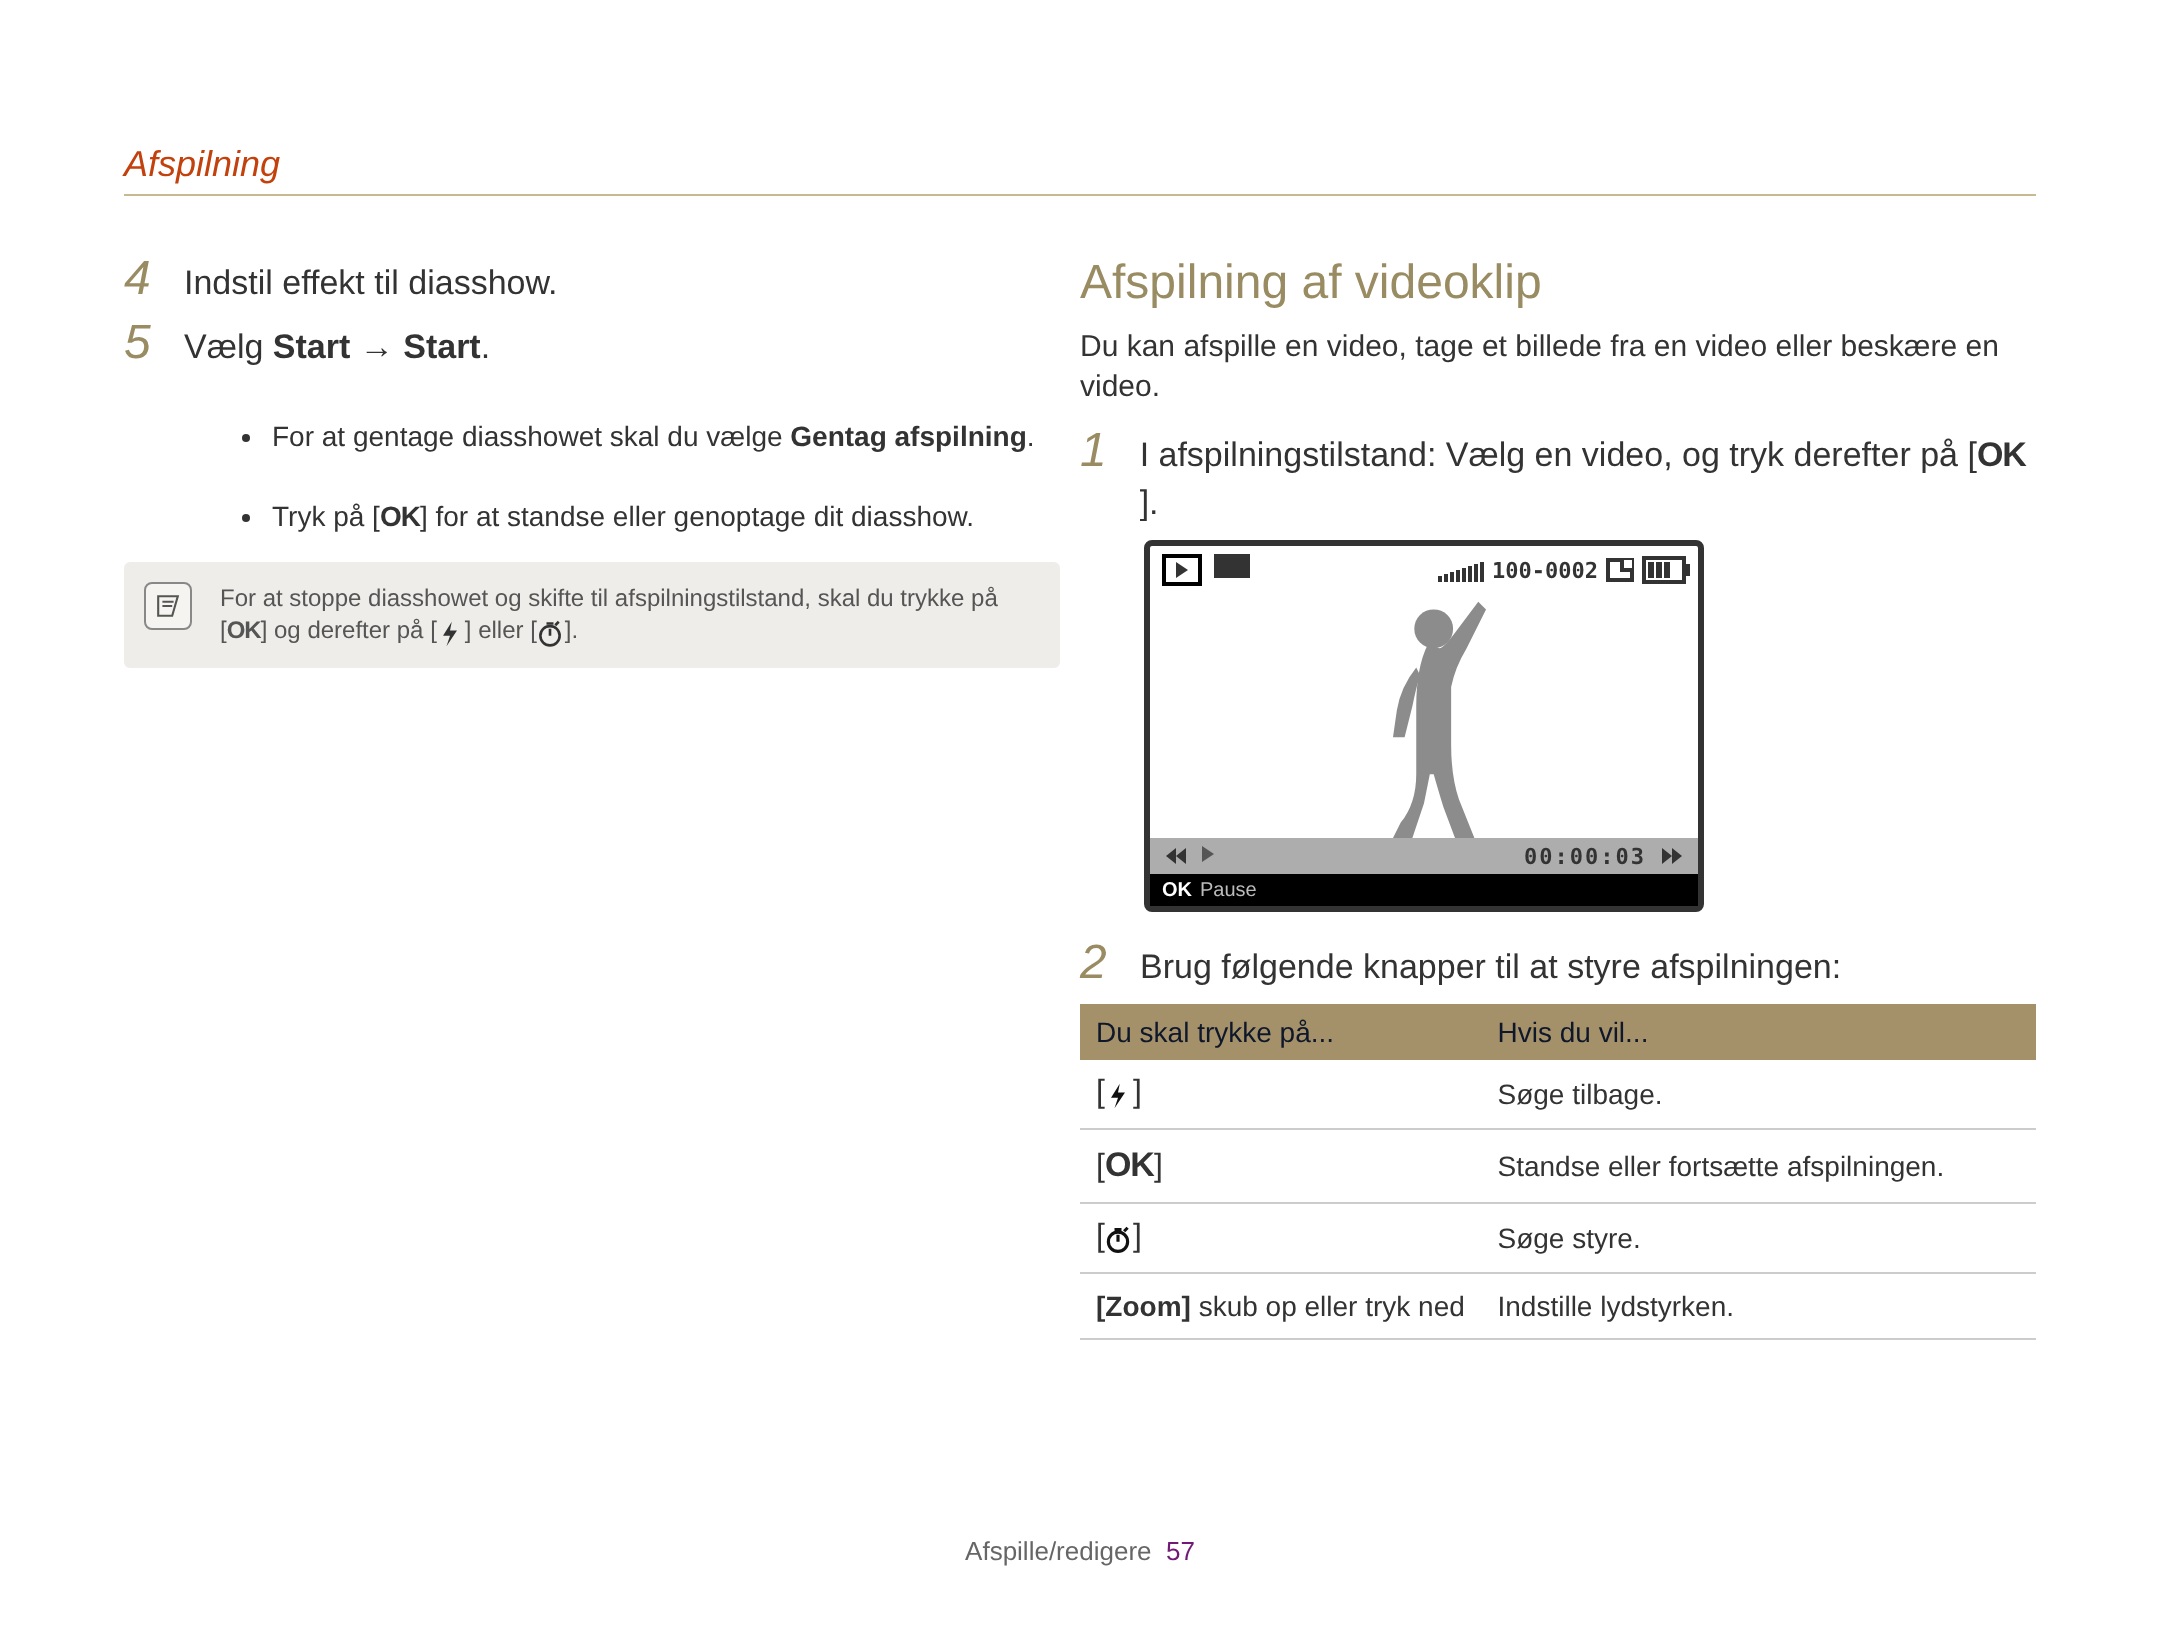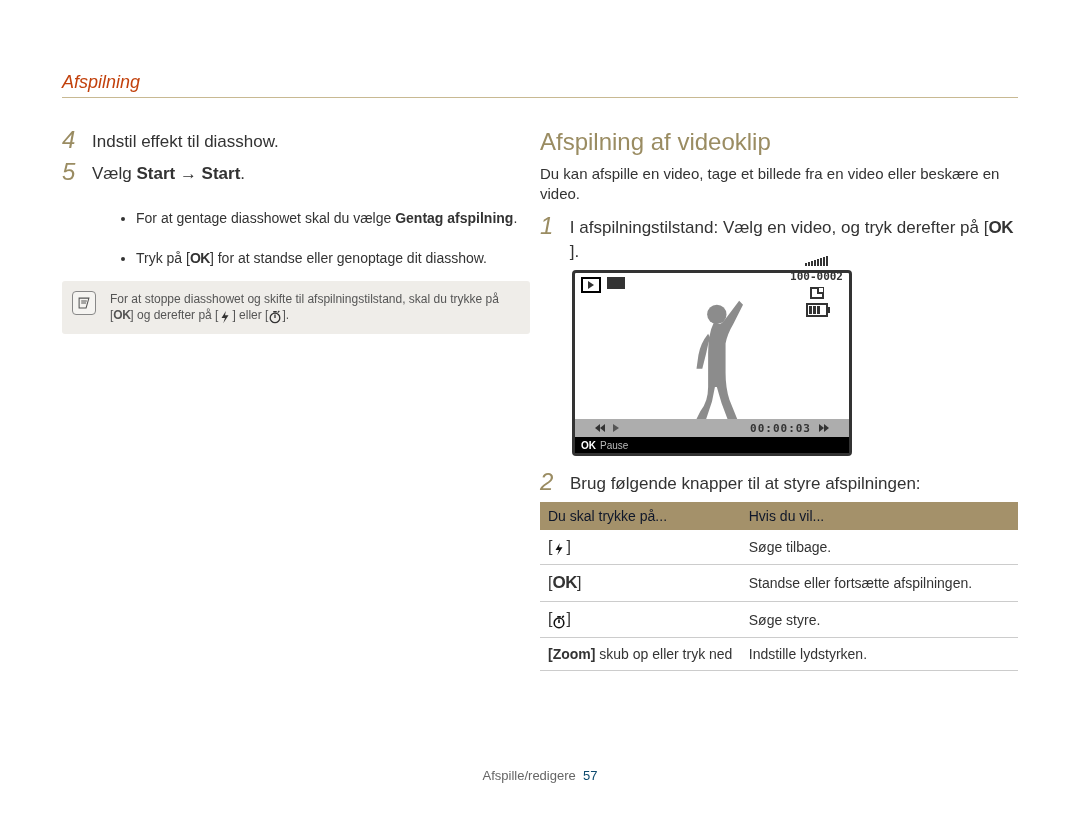--- a/index.html
+++ b/index.html
@@ -139,7 +139,7 @@
     box-sizing: border-box;
   }
   .lcd-topbar .left { display: flex; gap: 6px; }
-  .lcd-topbar .right { display: flex; gap: 4px; align-items: center; font-family: monospace; font-size: 11px; font-weight: bold; flex-direction: column;}
+  .lcd-topbar .right { display: flex; gap: 4px; align-items: center; font-family: monospace; font-size: 11px; font-weight: bold;}
   .lcd-play-icon {
     width: 16px; height: 12px; border: 2px solid #000; position:relative;
     display:flex; align-items:center; justify-content:center;

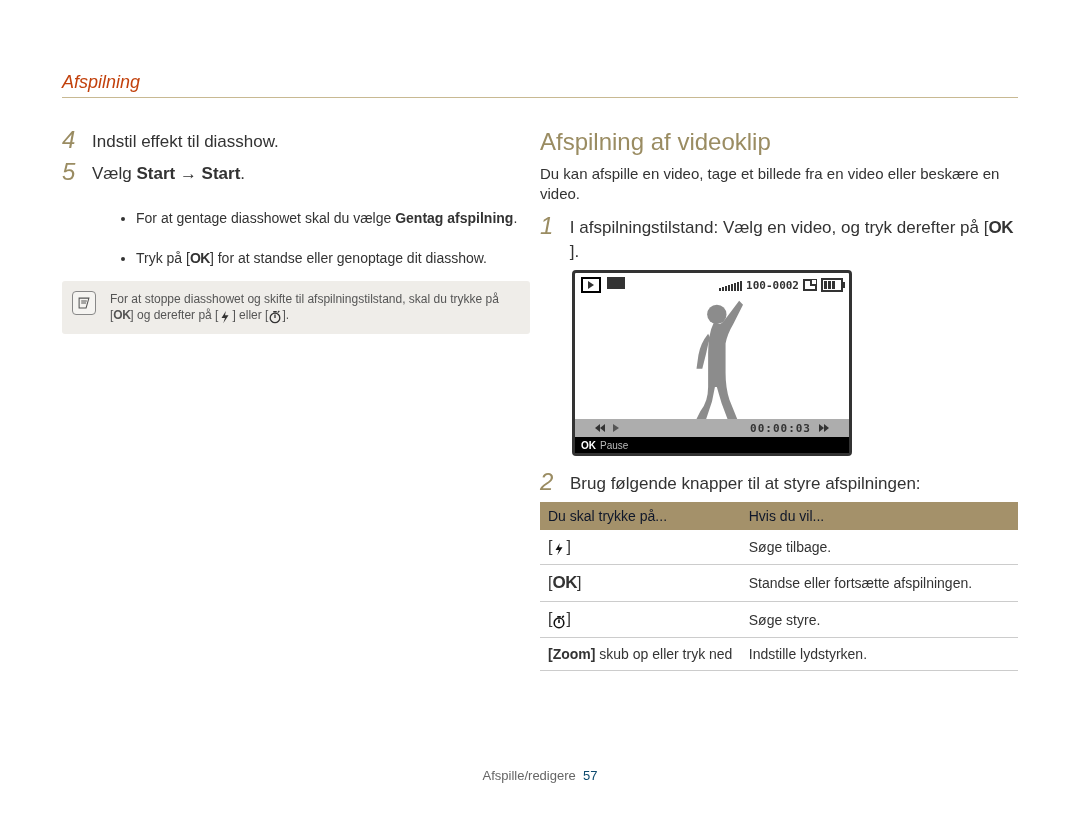--- a/index.html
+++ b/index.html
@@ -168,7 +168,7 @@
     height: 18px;
     background: #adadad;
     display:flex; align-items:center; justify-content:space-between;
-    padding: 0 20px;
+    padding: 0 8px;
     font-size: 10px;
   }
   .lcd-controls .left { display:flex; gap:8px; align-items:center;}

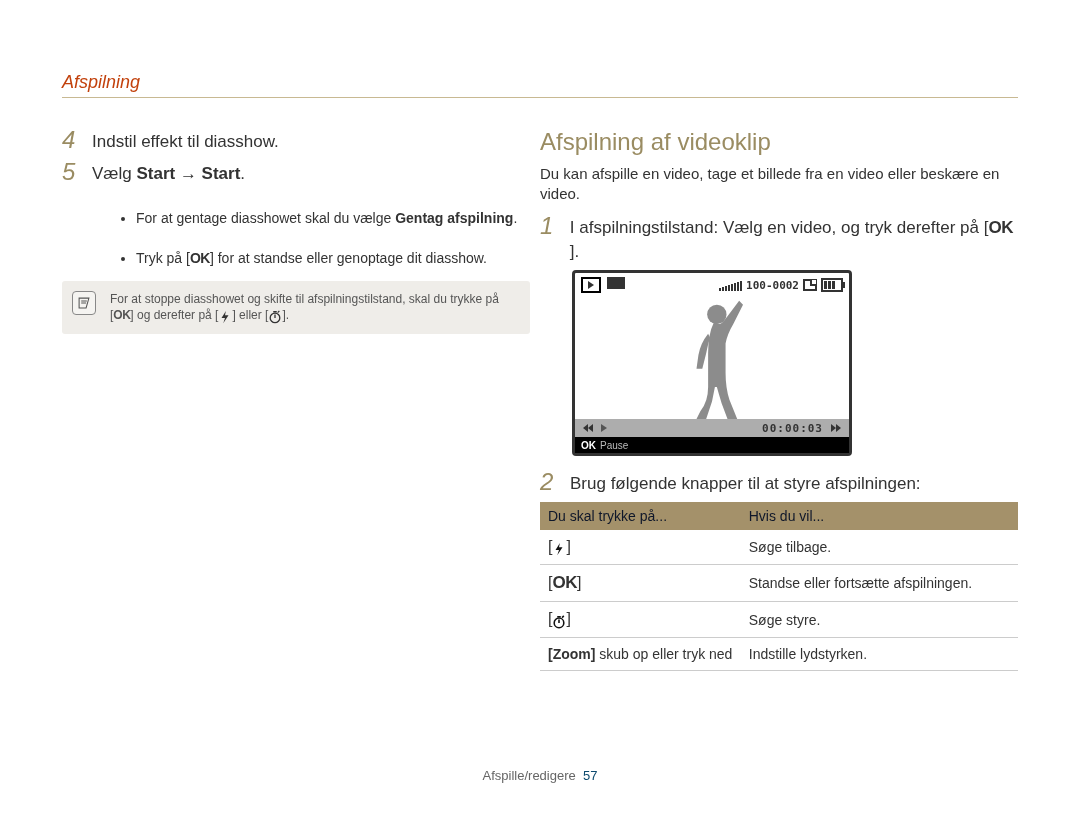--- a/index.html
+++ b/index.html
@@ -217,7 +217,7 @@
     font-size: 13px;
     color: #666;
   }
-  .footer .pn { color: #0c4a6e; }
+  .footer .pn { color: #701a75; }
 </style>
 </head>
 <body>

